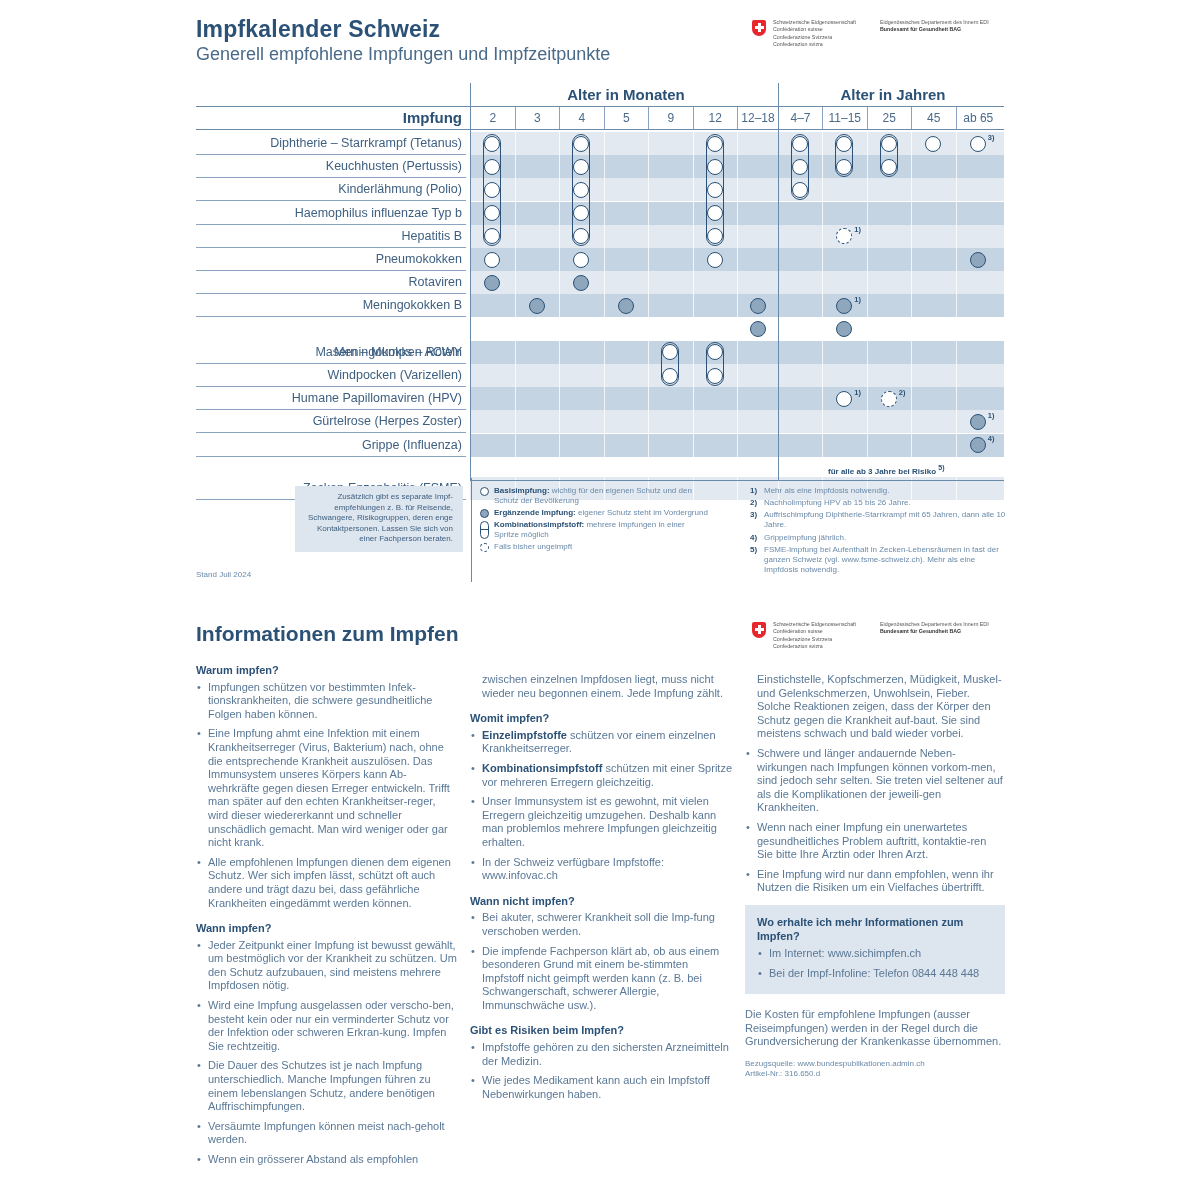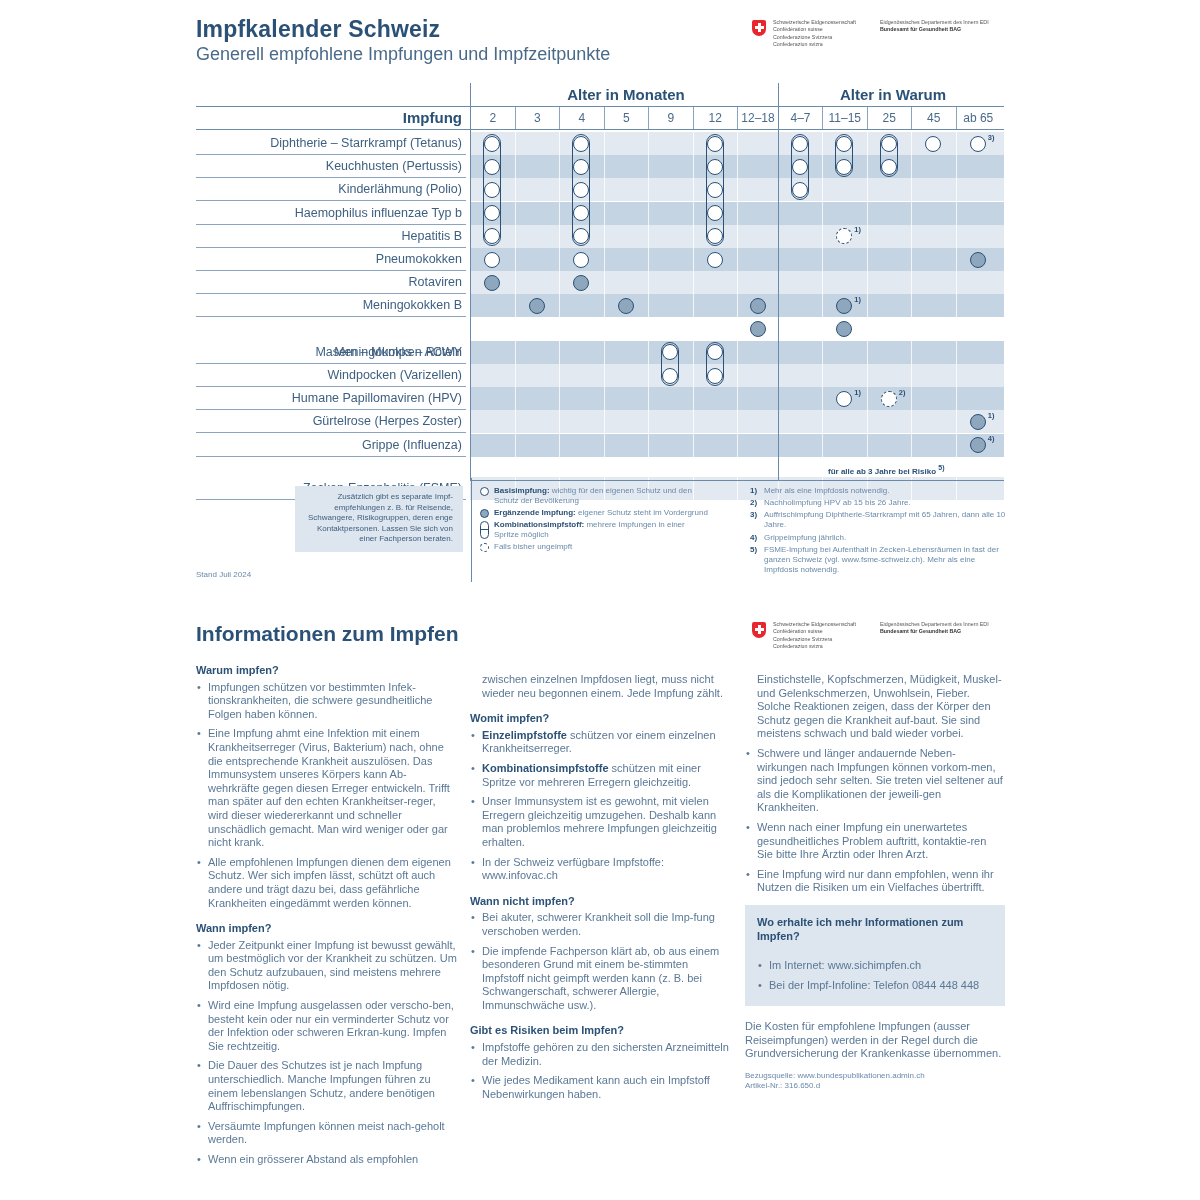--- a/index.html
+++ b/index.html
@@ -93,7 +93,7 @@
 
 <div class="abs grid" id="grid">
   <div class="hdr-group" style="left:274px; width:312px;">Alter in Monaten</div>
-  <div class="hdr-group" style="left:586px; width:222px;">Alter in Warum</div>
+  <div class="hdr-group" style="left:586px; width:222px;">Alter in Jahren</div>
   <div class="impf-h">Impfung</div>
   <div id="ages">
       <div class="age" style="left: 274px; width: 44.5px;">2</div>

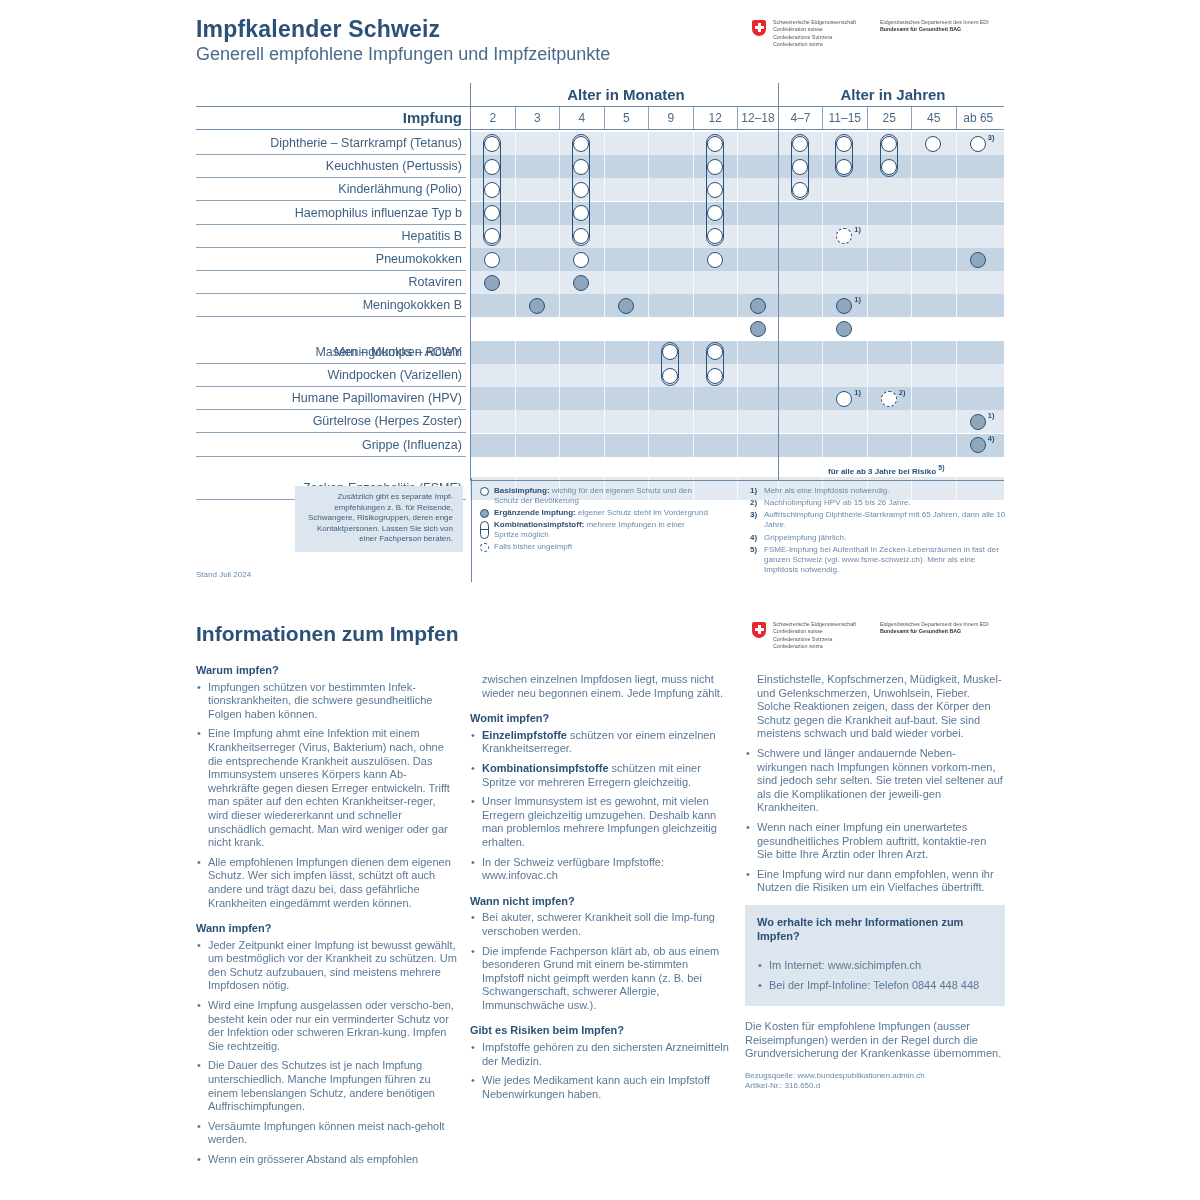--- a/index.html
+++ b/index.html
@@ -497,7 +497,7 @@
     <h3>Womit impfen?</h3>
     <ul>
       <li><b>Einzelimpfstoffe</b><span> schützen vor einem einzelnen Krankheitserreger.</span></li>
-      <li><b>Kombinationsimpfstoffe</b><span> schützen mit einer Spritze vor mehreren Erregern gleichzeitig.</span></li>
+      <li><b>Kombinationsimpfstoff</b><span> schützen mit einer Spritze vor mehreren Erregern gleichzeitig.</span></li>
       <li>Unser Immunsystem ist es gewohnt, mit vielen Erregern gleichzeitig umzugehen. Deshalb kann man problemlos mehrere Impfungen gleichzeitig erhalten.</li>
       <li>In der Schweiz verfügbare Impfstoffe: www.infovac.ch</li>
     </ul>

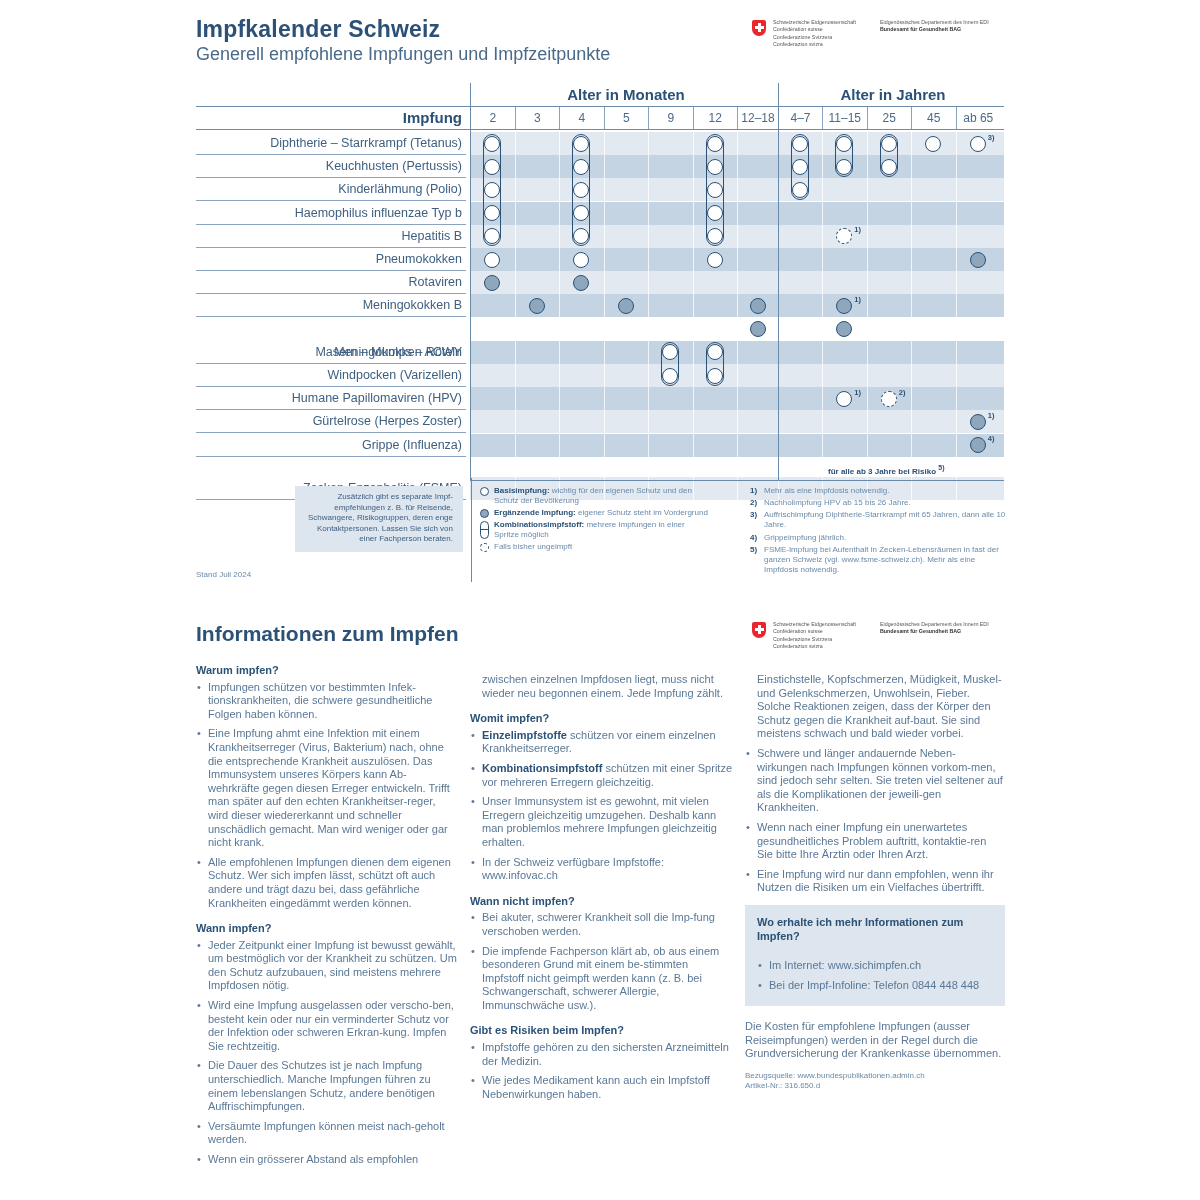--- a/index.html
+++ b/index.html
@@ -68,7 +68,7 @@
   .col .sec { margin-bottom: 12px; }
   .col p { margin-bottom: 10px; }
   .infobox { background: #dde5ee; padding: 10px 12px 8px 12px; margin-top: 10px; margin-bottom: 14px; }
-  .infobox h3 { margin-bottom: 16px; line-height: 14px; }
+  .infobox h3 { margin-bottom: 4px; line-height: 14px; }
   .source { font-size: 8px; line-height: 10.5px; color: #6a8aaa; }
 </style>
 </head>

